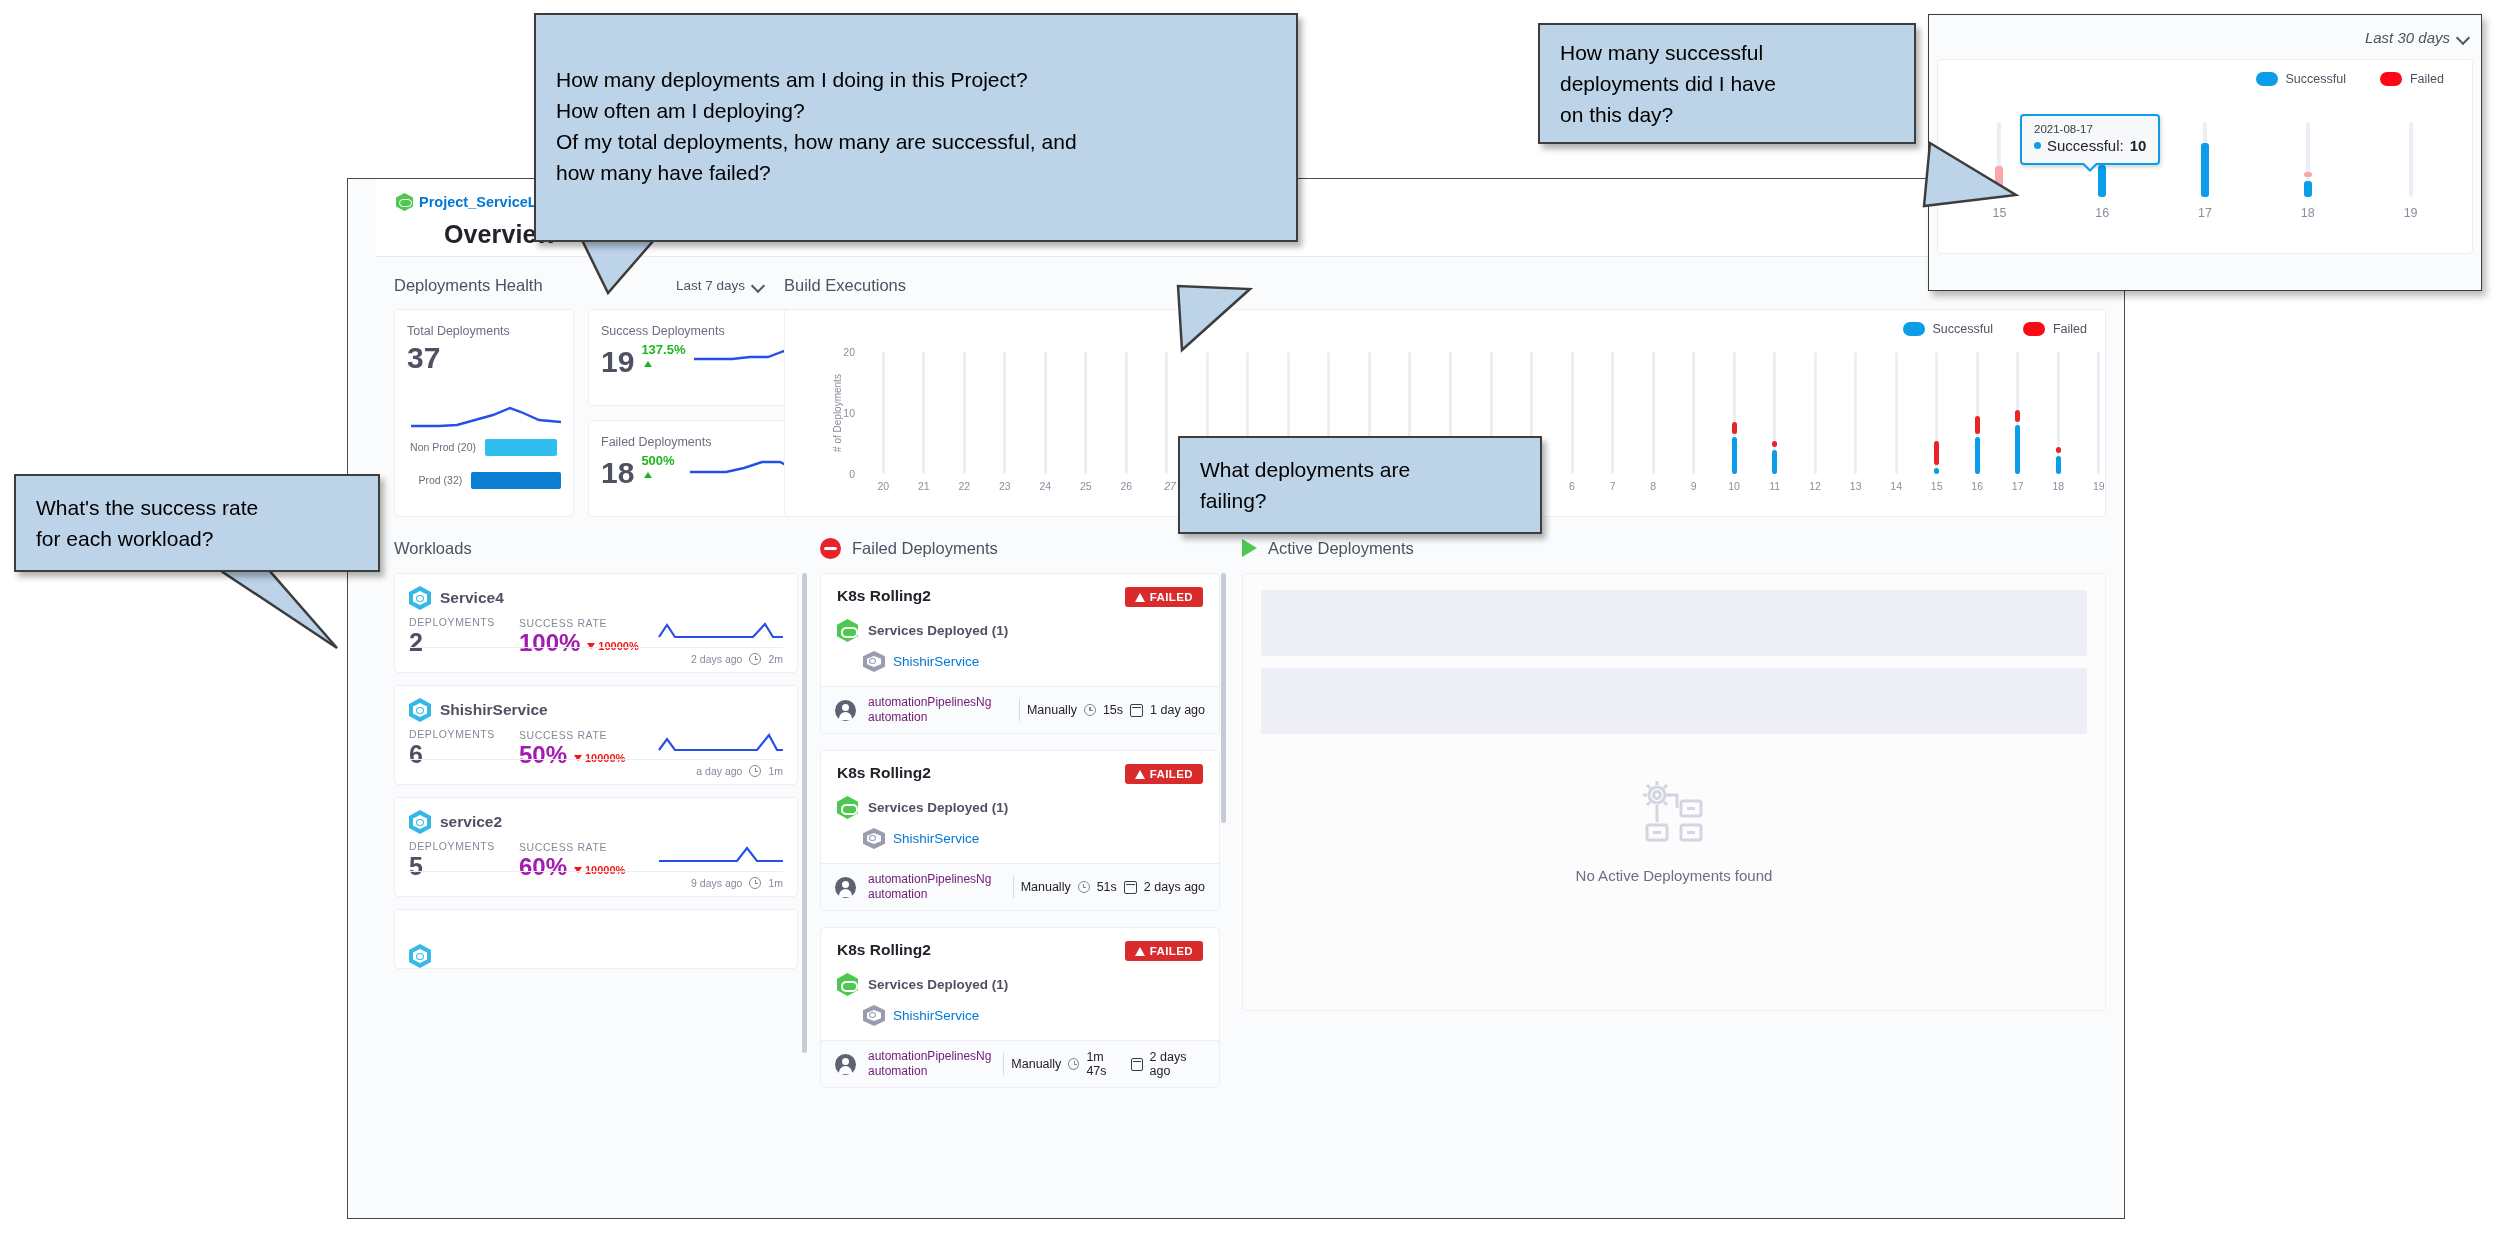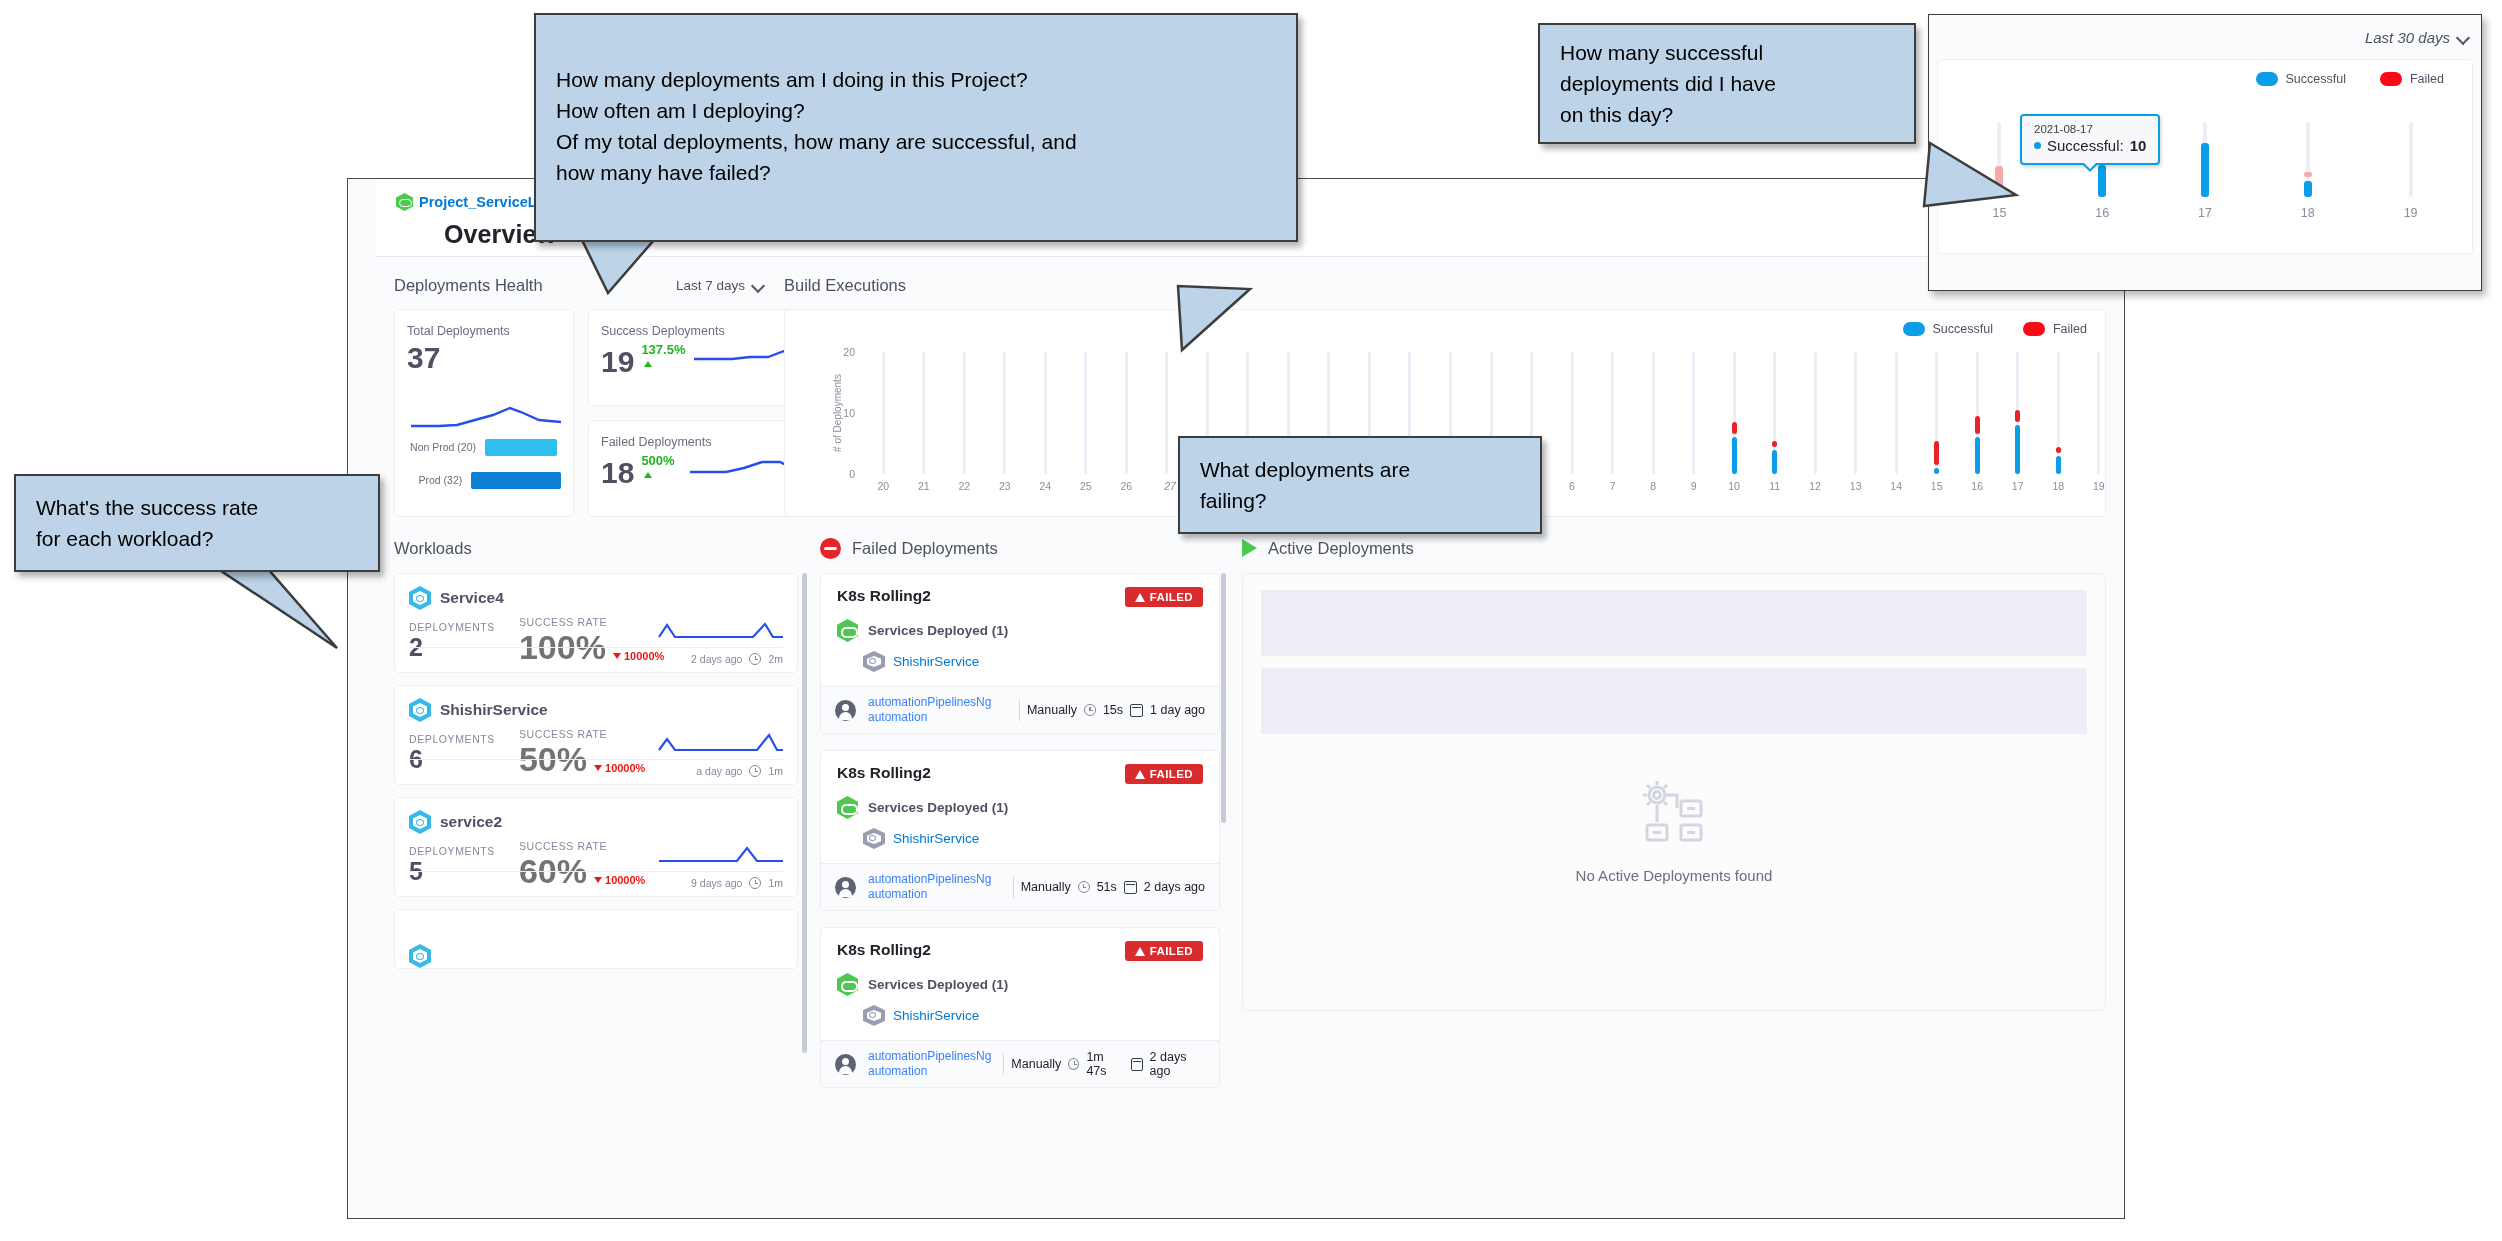--- a/index.html
+++ b/index.html
@@ -146,7 +146,7 @@
   .wl-stat { margin-right: 24px; }
   .wl-stat .cap { font-size: 10.5px; color: #86889a; letter-spacing: .6px; }
   .wl-dep { font-size: 25px; font-weight: 700; color: #4f5162; }
-  .wl-rate { font-size: 34px; font-weight: 700; color: #737373; }
+  .wl-rate { font-size: 24px; font-weight: 700; color: #a21caf; }
   .wl-delta { font-size: 11px; font-weight: 700; color: #f01717; padding-bottom: 5px; }
   .tri-dn { display:inline-block; width:0; height:0; border-left:4.5px solid transparent; border-right:4.5px solid transparent; border-top:6px solid #f01717; margin-right:3px; vertical-align: 1px;}
   .wl-spark { position: absolute; right: 12px; top: 44px; width: 128px; }

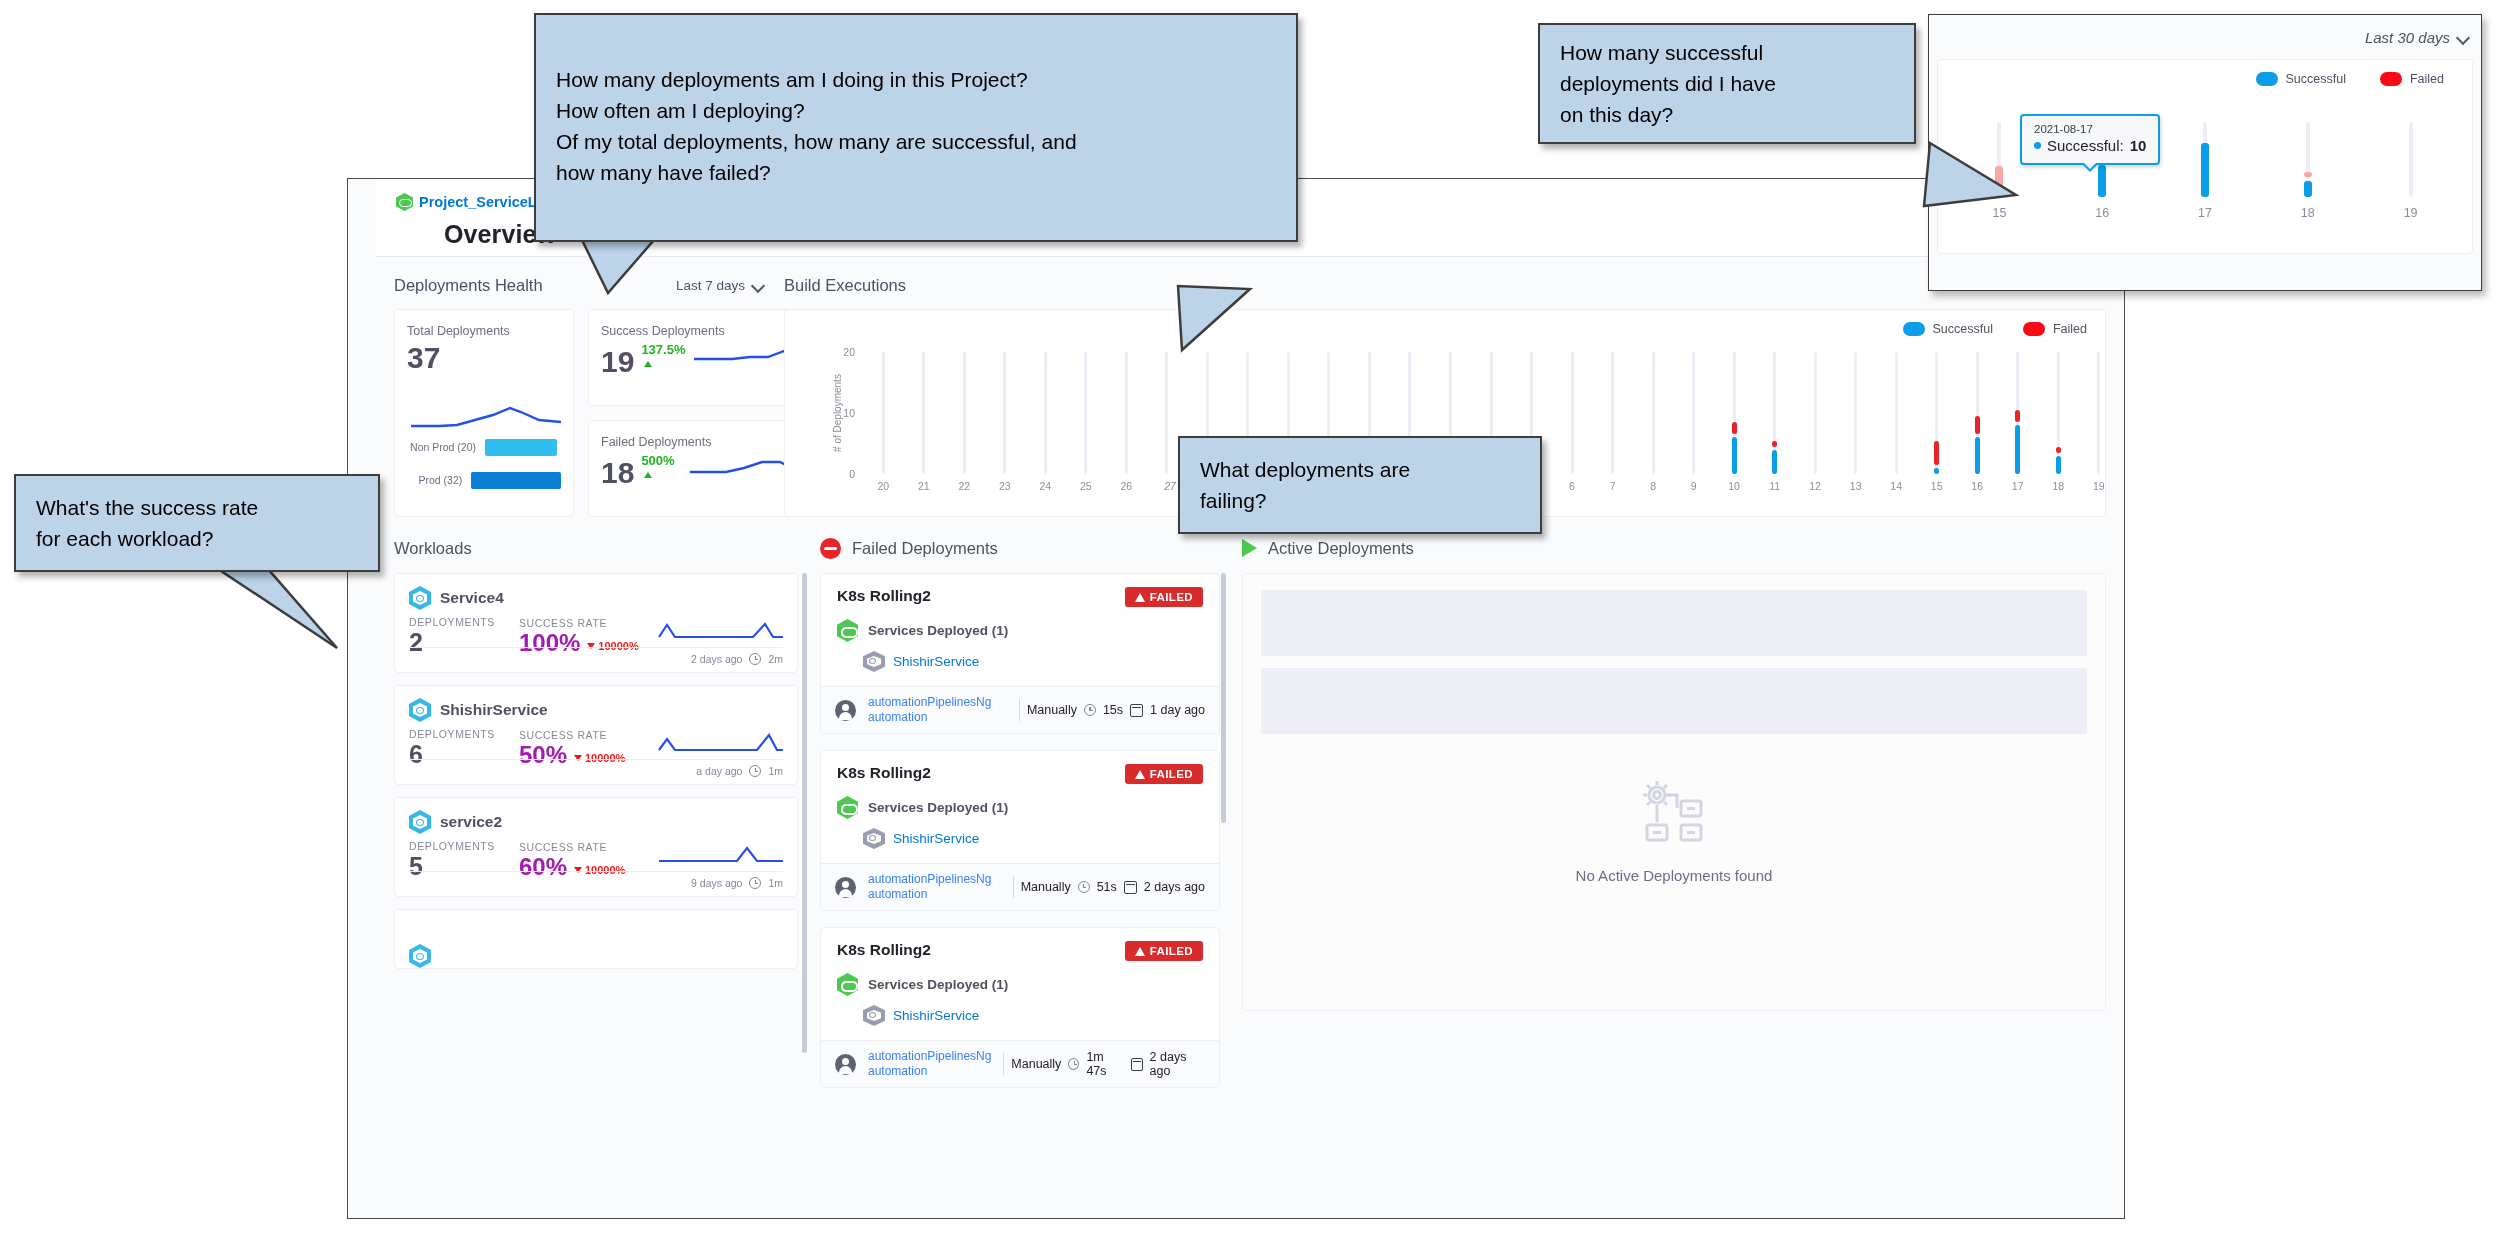--- a/index.html
+++ b/index.html
@@ -192,7 +192,7 @@
   }
   .avatar::before { content:""; position:absolute; left:7px; top:4px; width:7px; height:7px; border-radius:50%; background:#fff; }
   .avatar::after { content:""; position:absolute; left:4px; top:12.5px; width:13px; height:8px; border-radius:7px 7px 0 0; background:#fff; }
-  .fd-user { font-size: 12px; color: #3b82f6; line-height: 1.25; }
+  .fd-user { font-size: 12px; color: #701a75; line-height: 1.25; }
   .fd-meta { display: flex; align-items: center; gap: 7px; font-size: 12.5px; color: #22222a; margin-left: auto; }
   .vbar { width: 1px; height: 22px; background: #d8dae2; }
   .cal { width: 13px; height: 13px; border: 1.4px solid #3b3d4a; border-radius: 2px; position: relative; }

